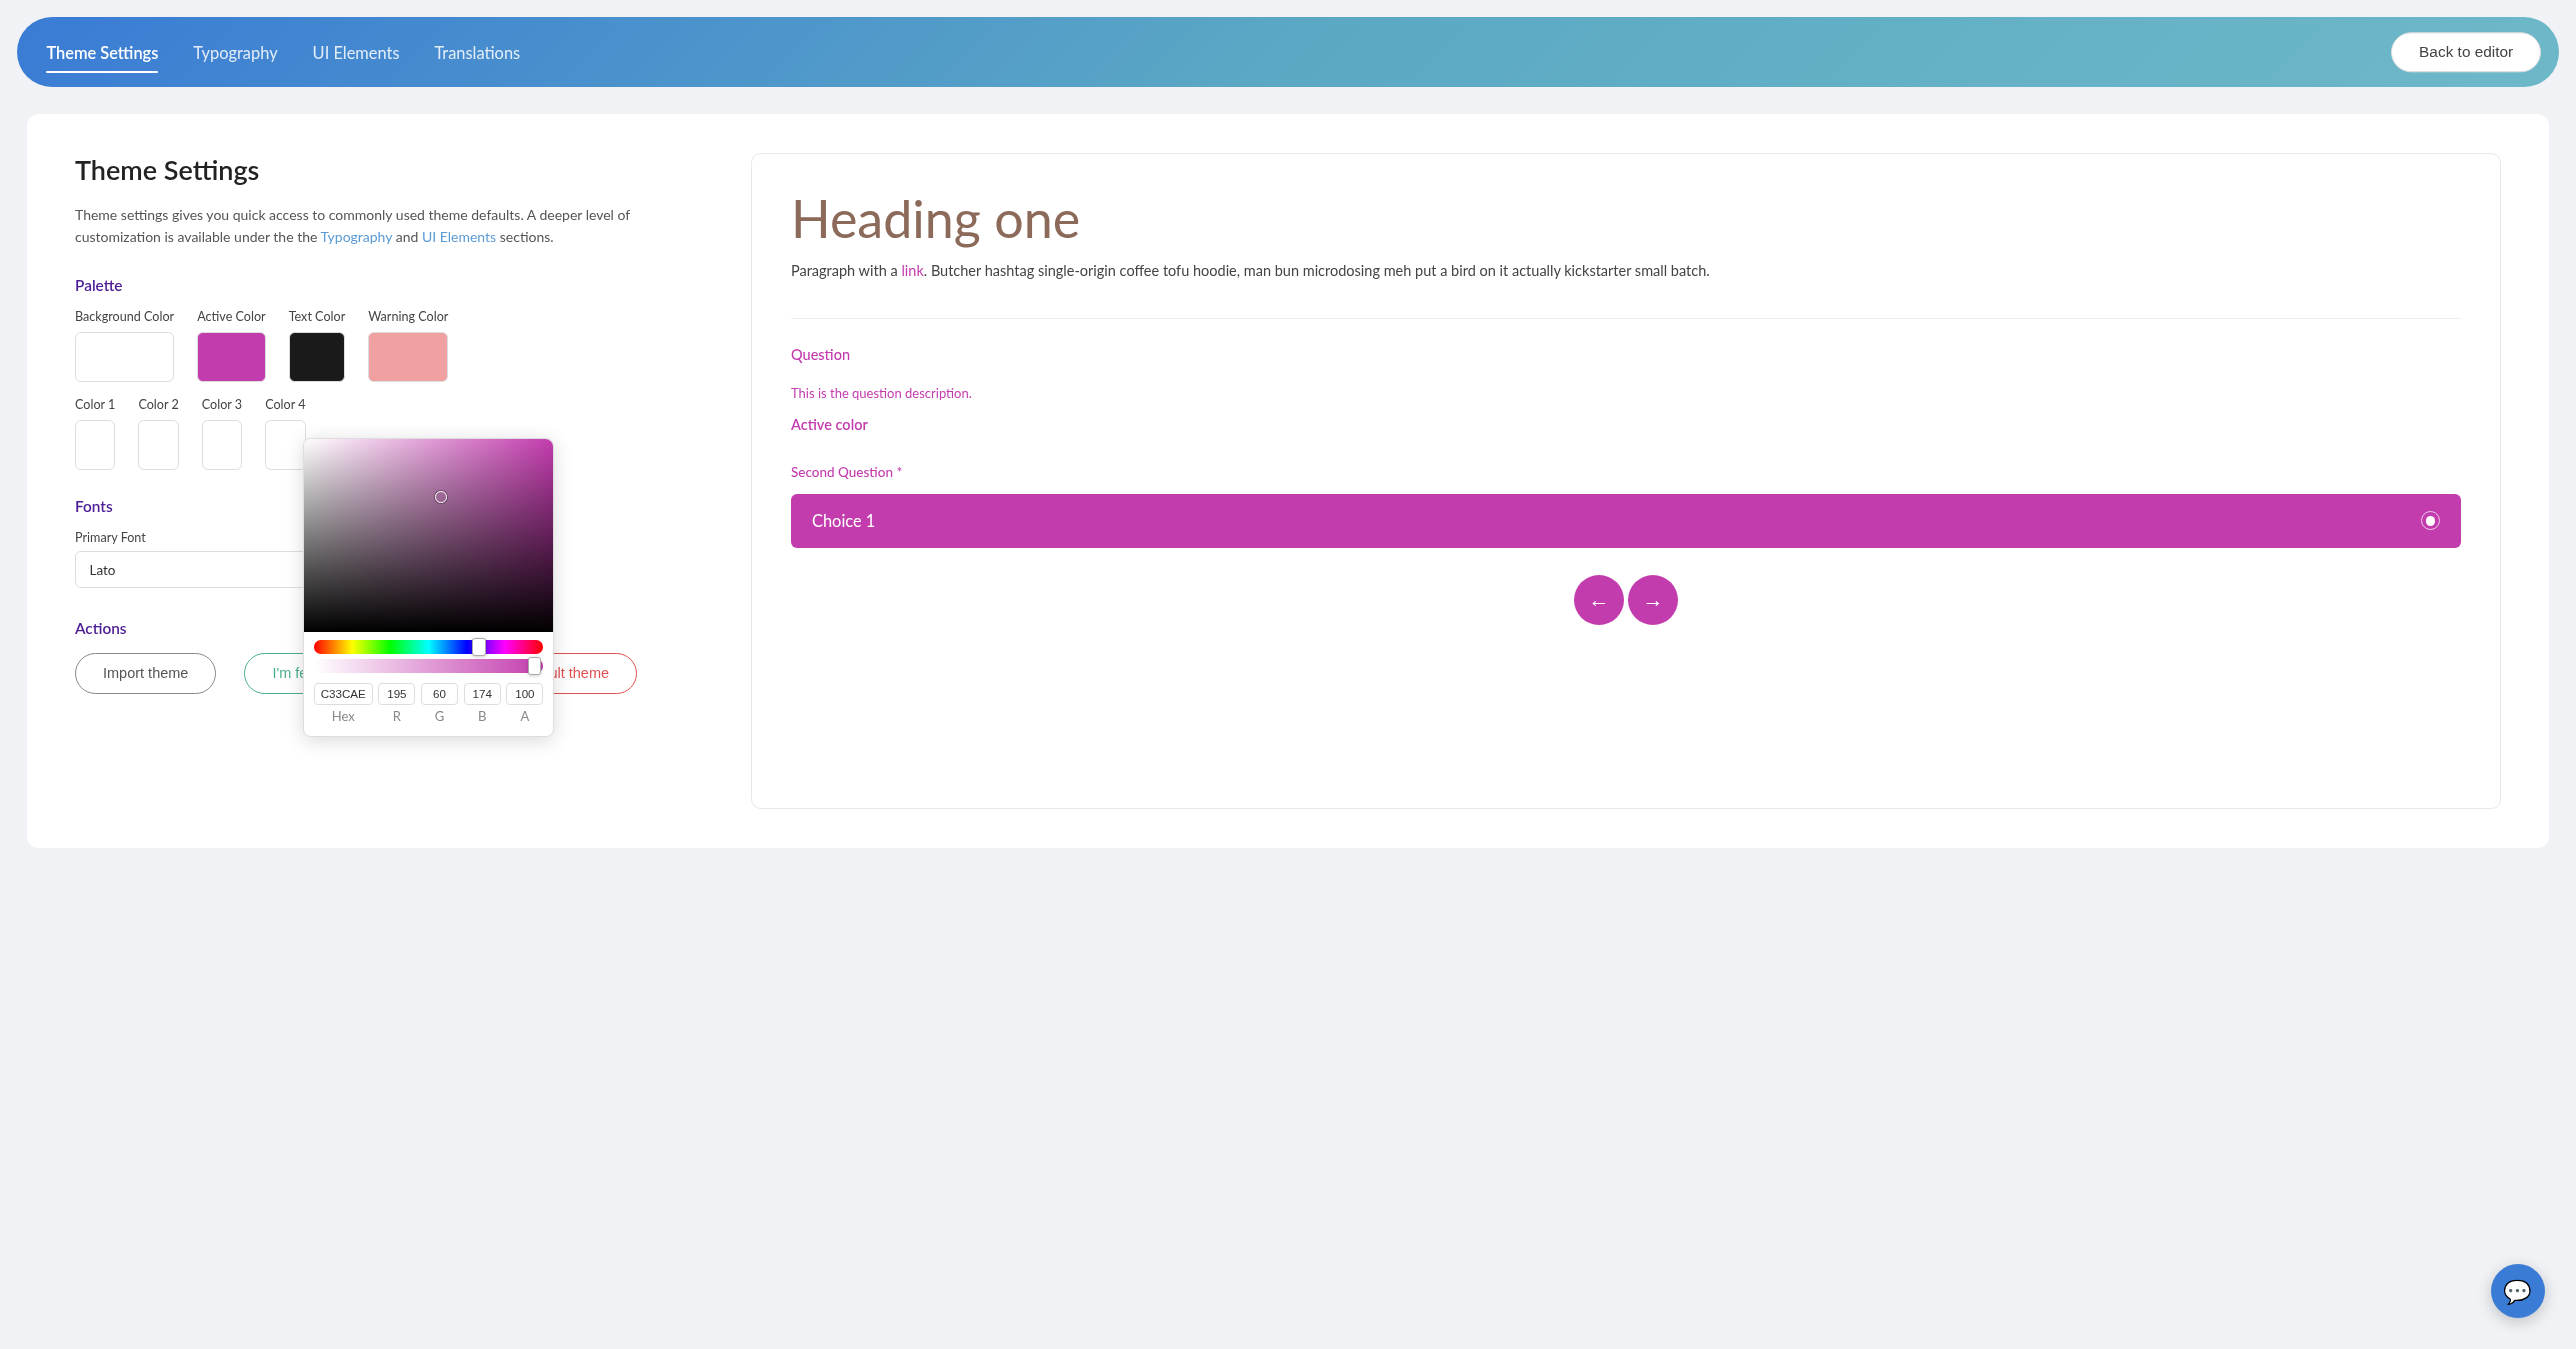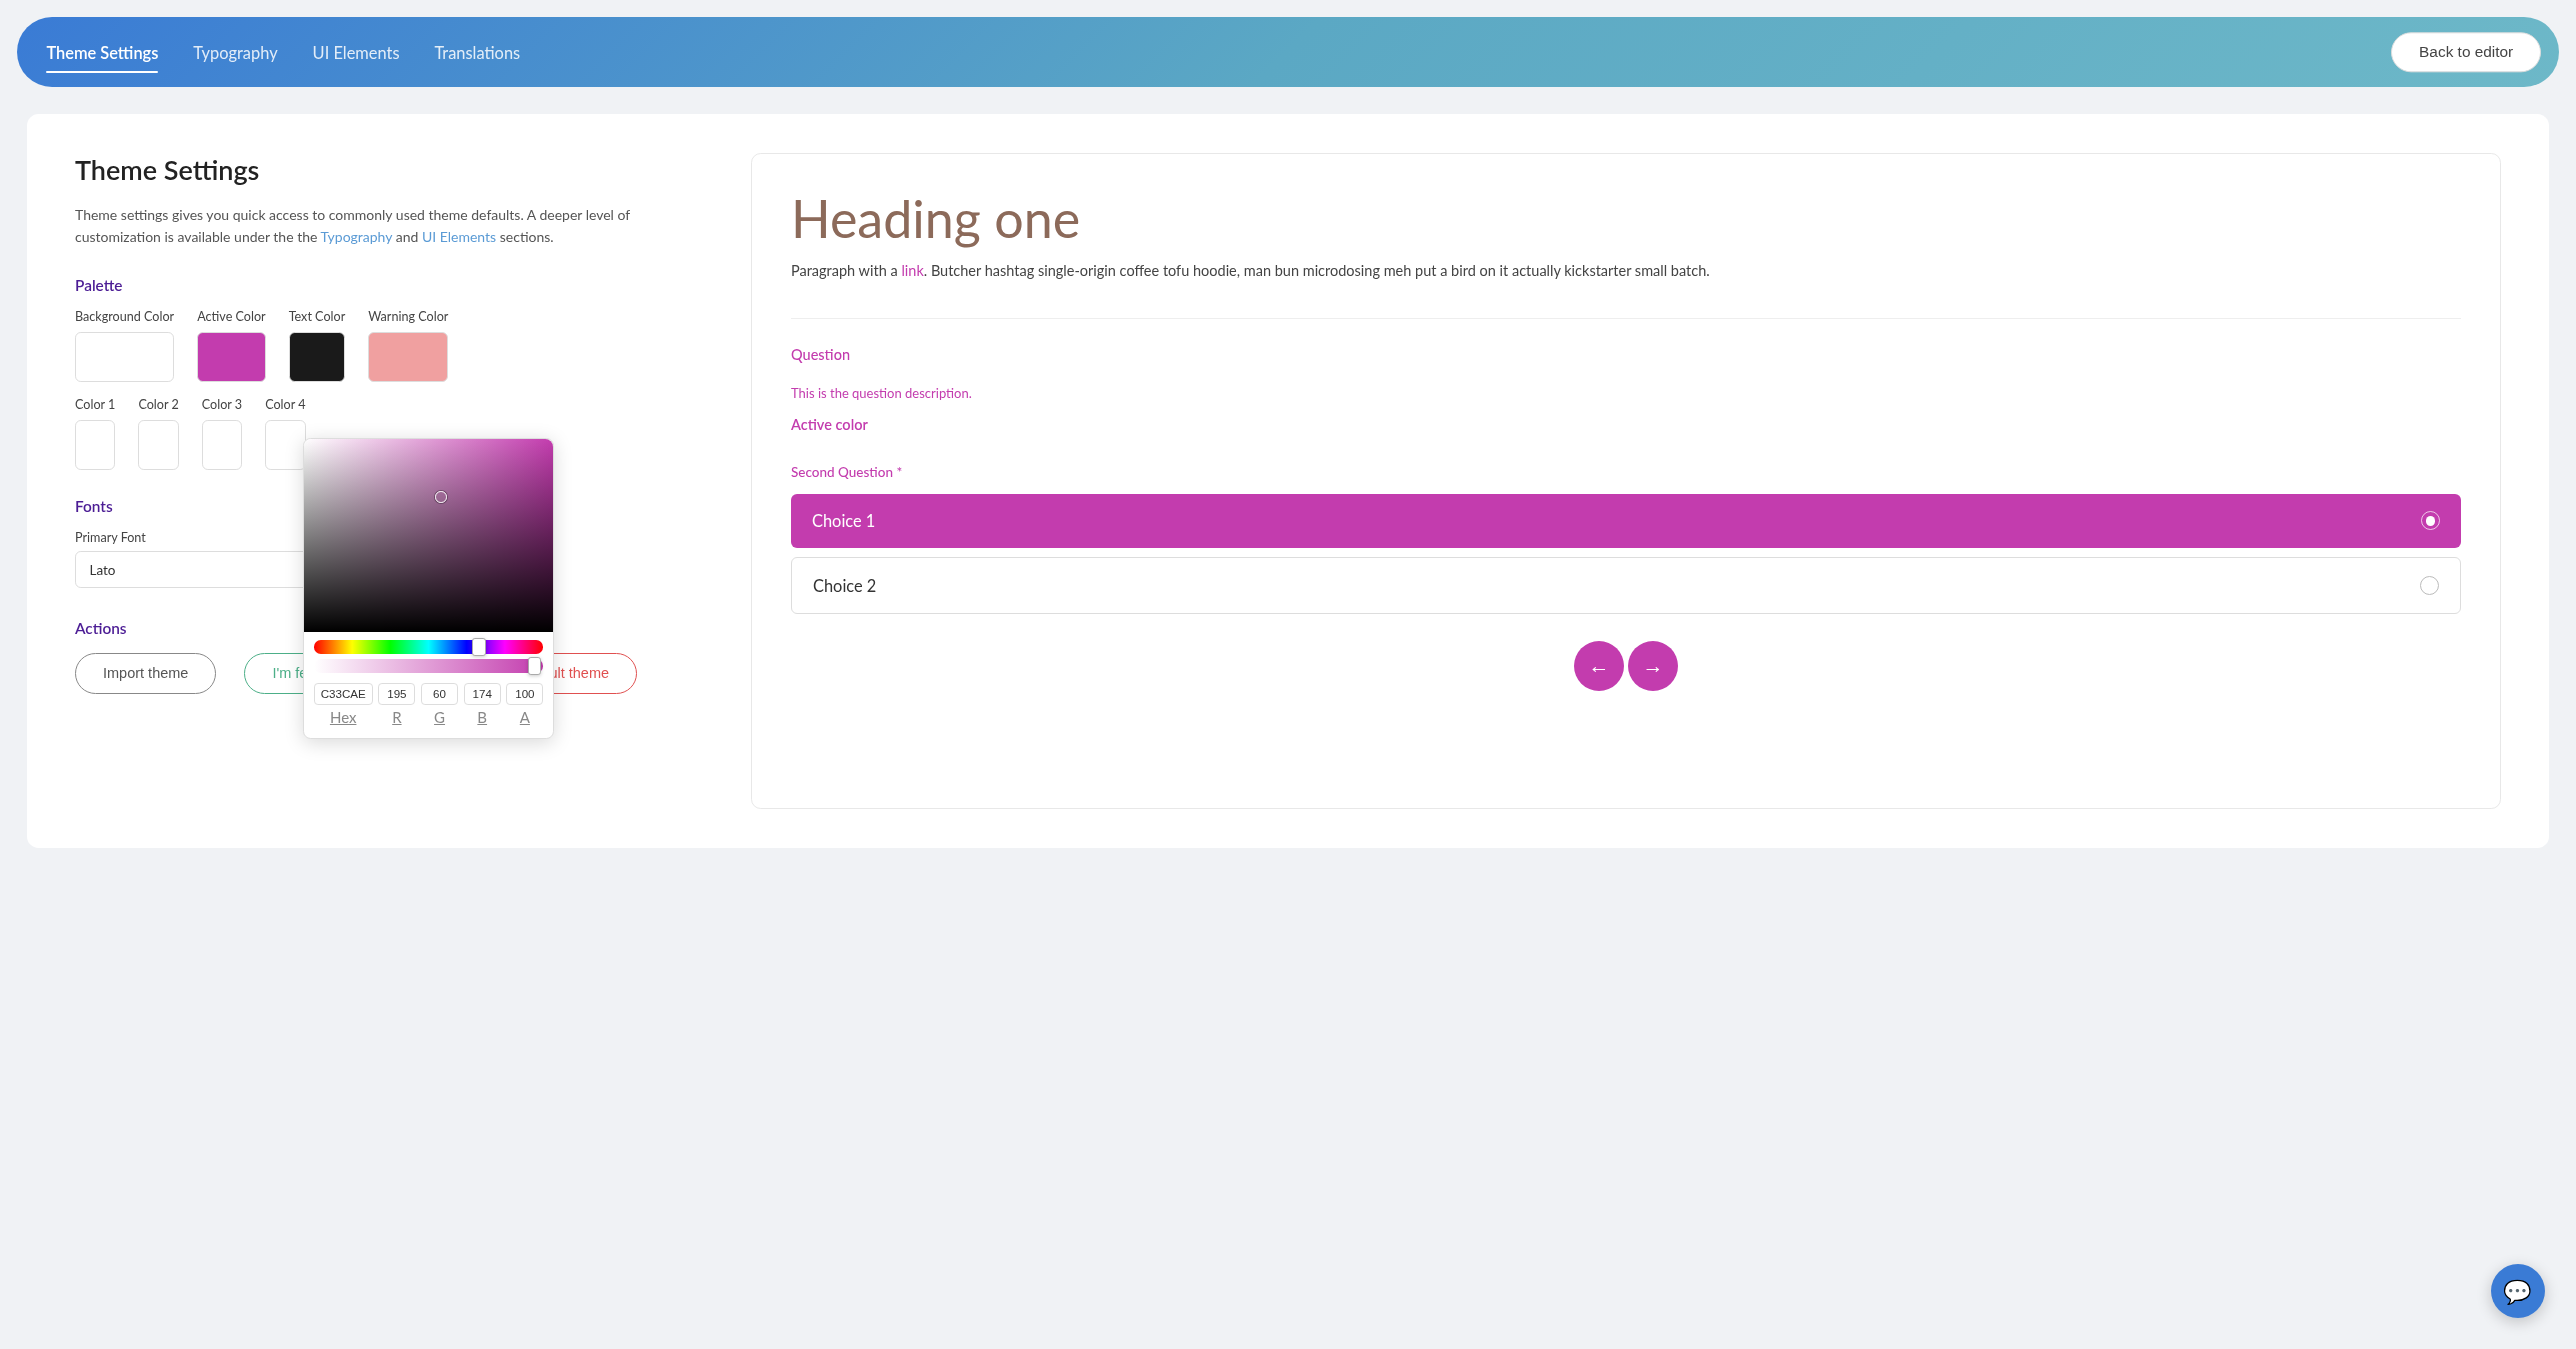--- a/index.html
+++ b/index.html
@@ -571,10 +571,6 @@
       <span>Choice 1</span>
       <div class="radio-circle filled"></div>
     </div>
-    <div class="choice-option unselected">
-      <span>Choice 2</span>
-      <div class="radio-circle empty-dark"></div>
-    </div>
     <div class="preview-nav-buttons">
       <button class="nav-arrow-btn">←</button>
       <button class="nav-arrow-btn">→</button>

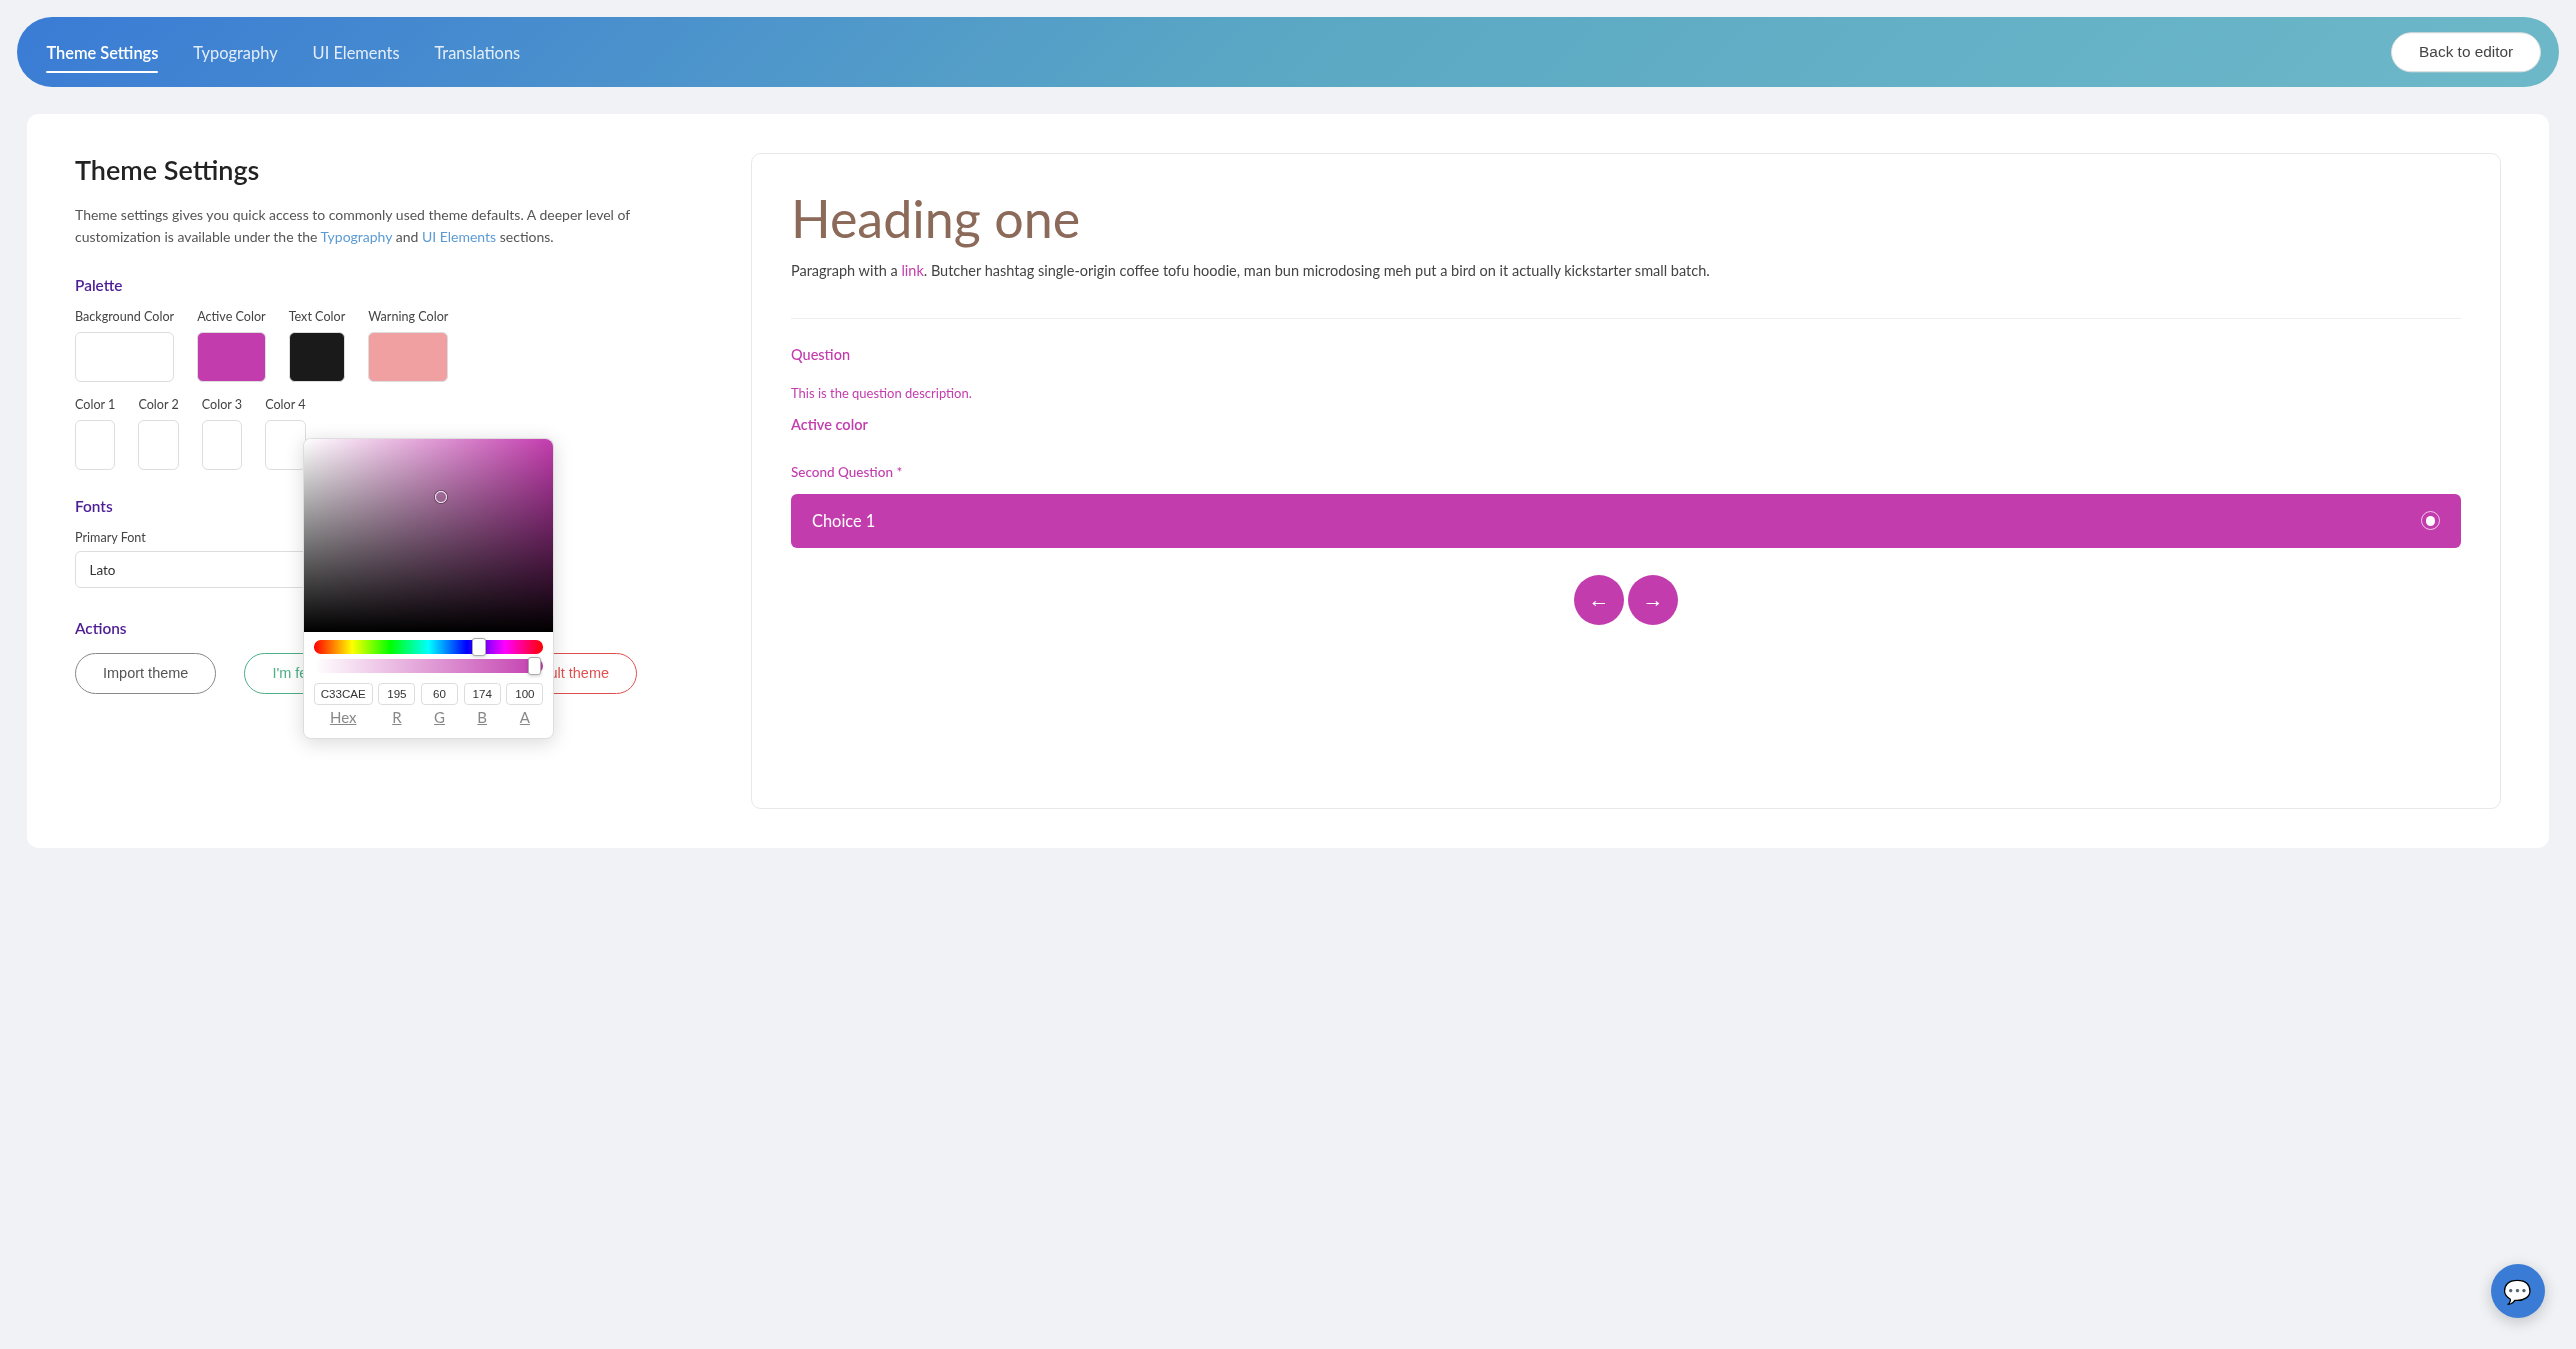--- a/index.html
+++ b/index.html
@@ -218,9 +218,8 @@
       color: #333;
     }
     .picker-input-group label {
-      font-size: 15px;
+      font-size: 13px;
       color: #888;
-      text-decoration: underline;
     }
     .picker-input-hex { flex: 1.6; }
     .picker-input-r { flex: 1; }

